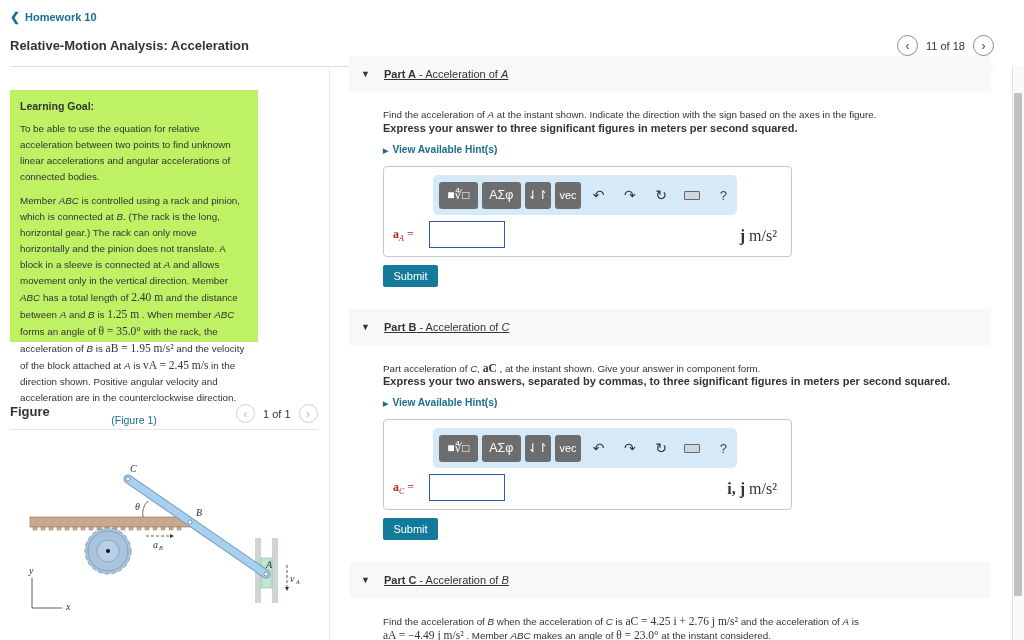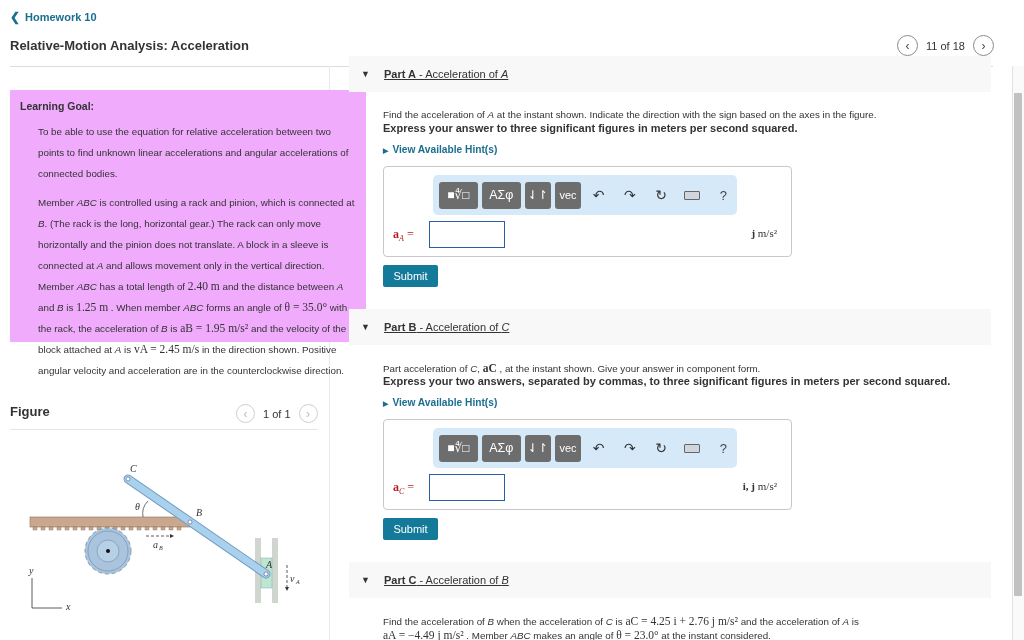--- a/index.html
+++ b/index.html
@@ -20,7 +20,7 @@
   .col-divider { position: absolute; left: 329px; top: 66px; width: 1px; height: 574px; background: #e6ebee; }
 
   
-  .goal-box { position: absolute; left: 10px; top: 90px; width: 356px; height: 252px; background: #f0abfc; padding: 10px; }
+  .goal-box { position: absolute; left: 10px; top: 90px; width: 248px; height: 252px; background: #bef264; padding: 10px; }
   .goal-title { font-weight: bold; font-size: 10.5px; color: #333; margin-bottom: 9px; }
   .goal-p { font-size: 9.8px; line-height: 21px; color: #333; margin-bottom: 8px; margin-left: 18px; }
   .goal-p i { font-style: italic; }

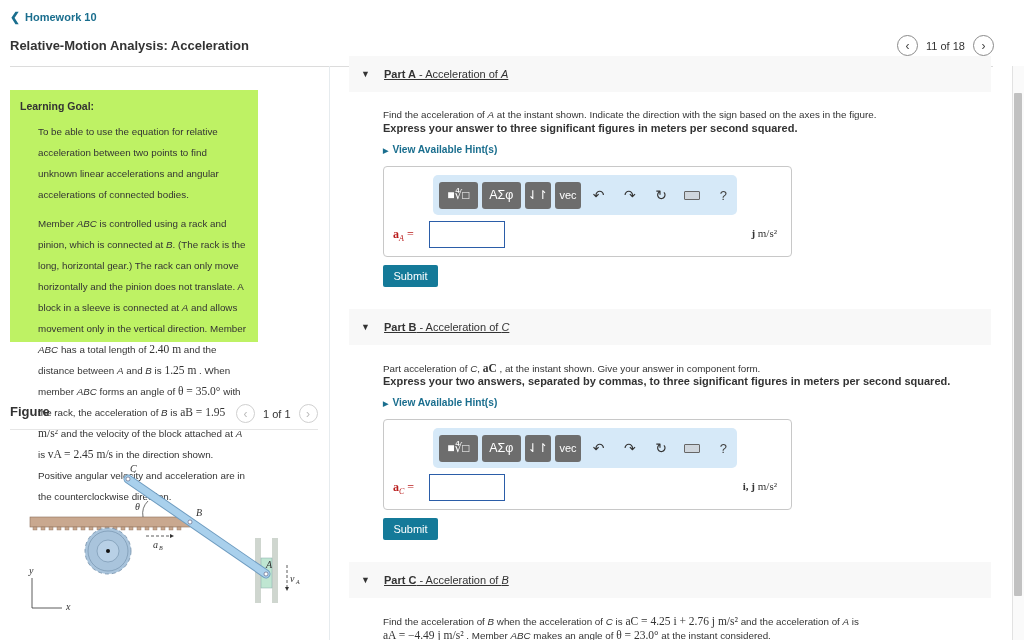--- a/index.html
+++ b/index.html
@@ -22,7 +22,7 @@
   
   .goal-box { position: absolute; left: 10px; top: 90px; width: 248px; height: 252px; background: #bef264; padding: 10px; }
   .goal-title { font-weight: bold; font-size: 10.5px; color: #333; margin-bottom: 9px; }
-  .goal-p { font-size: 9.8px; line-height: 21px; color: #333; margin-bottom: 8px; margin-left: 18px; }
+  .goal-p { font-size: 9.8px; line-height: 16px; color: #333; margin-bottom: 8px; }
   .goal-p i { font-style: italic; }
   .m { font-family: "Liberation Serif", serif; font-size: 11.5px; }
   .fig-link { display: block; text-align: center; color: #1a6e8e; font-size: 10.5px; margin-top: 8px; cursor: pointer; }

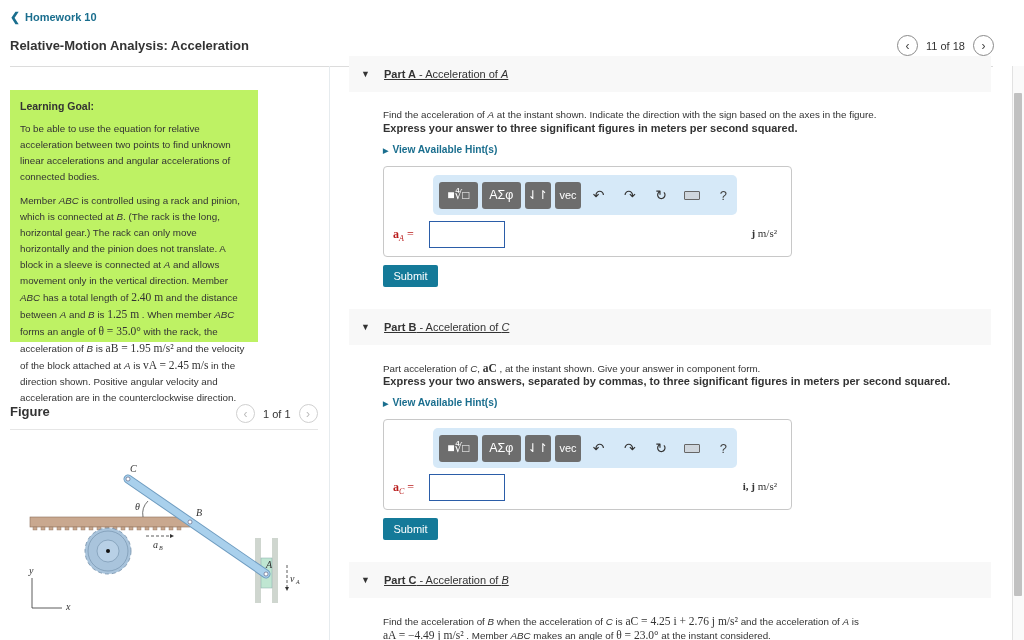--- a/index.html
+++ b/index.html
@@ -59,7 +59,7 @@
   .ans-label { position: absolute; left: 9px; top: 60px; font-family: "Liberation Serif", serif; font-size: 12px; color: #b91c1c; }
   .ans-label b { font-weight: bold; }
   .ans-input { position: absolute; left: 45px; top: 54px; width: 76px; height: 27px; border: 1px solid #2b5da8; background: #fff; font-size: 12px; padding: 0 4px; }
-  .ans-unit { position: absolute; right: 14px; top: 60px; font-family: "Liberation Serif", serif; font-size: 11px; color: #333; }
+  .ans-unit { position: absolute; right: 14px; top: 60px; font-family: "Liberation Serif", serif; font-size: 16px; color: #333; }
   .ans-unit b { font-weight: bold; }
 
   .submit { position: absolute; left: 383px; width: 55px; height: 22px; background: #147a99; color: #fff; font-size: 11px; border: none; border-radius: 2px; display: flex; align-items: center; justify-content: center; cursor: pointer; }

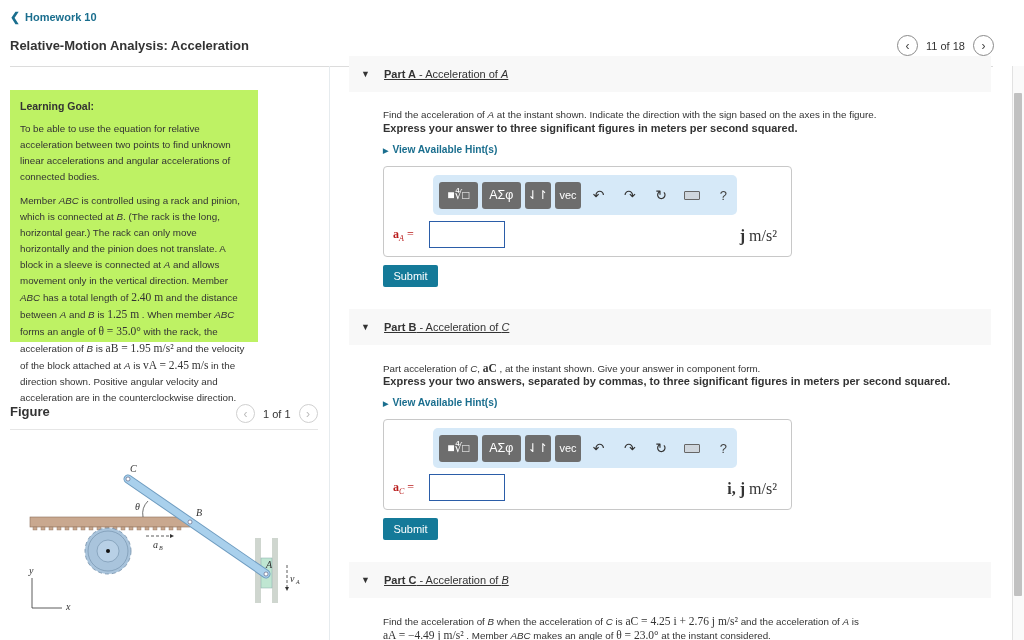--- a/index.html
+++ b/index.html
@@ -93,6 +93,7 @@
   <div class="goal-title">Learning Goal:</div>
   <p class="goal-p">To be able to use the equation for relative acceleration between two points to find unknown linear accelerations and angular accelerations of connected bodies.</p>
   <p class="goal-p"><span>Member </span><i>ABC</i><span> is controlled using a rack and pinion, which is connected at </span><i>B</i><span>. (The rack is the long, horizontal gear.) The rack can only move horizontally and the pinion does not translate. A block in a sleeve is connected at </span><i>A</i><span> and allows movement only in the vertical direction. Member </span><i>ABC</i><span> has a total length of </span><span class="m">2.40 m</span><span> and the distance between </span><i>A</i><span> and </span><i>B</i><span> is </span><span class="m">1.25 m</span><span> . When member </span><i>ABC</i><span> forms an angle of </span><span class="m">θ = 35.0°</span><span> with the rack, the acceleration of </span><i>B</i><span> is </span><span class="m">aB = 1.95 m/s²</span><span> and the velocity of the block attached at </span><i>A</i><span> is </span><span class="m">vA = 2.45 m/s</span><span> in the direction shown. Positive angular velocity and acceleration are in the counterclockwise direction.</span></p>
+  <a class="fig-link">(Figure 1)</a>
 </div>
 
 <div class="figure-title">Figure</div>

